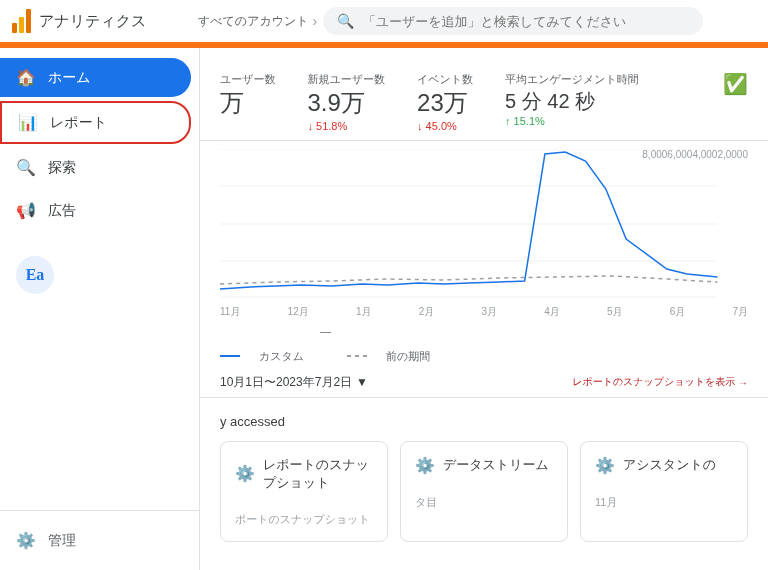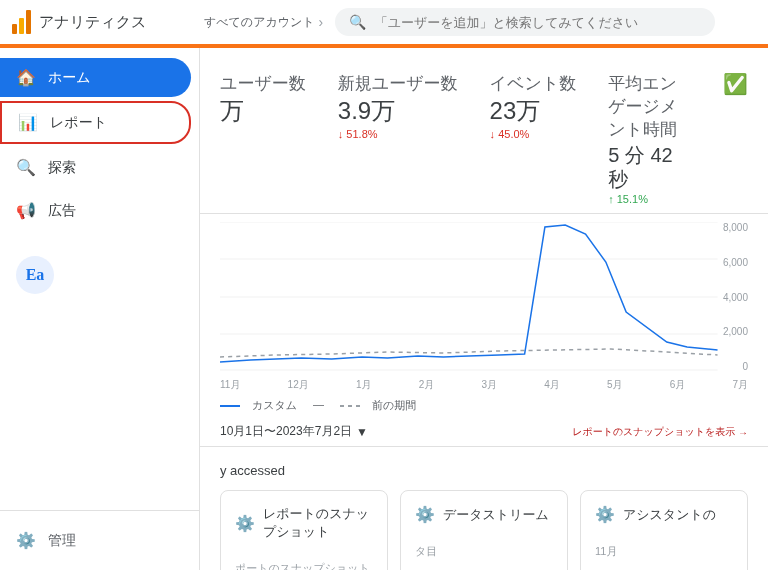--- a/index.html
+++ b/index.html
@@ -18,9 +18,9 @@
       display: flex;
       align-items: center;
       height: 48px;
-      border-bottom: 4px solid #f97316;
+      border-bottom: 6px solid #f97316;
       padding: 0 12px;
-      gap: 12px;
+      gap: 6px;
       background: #fff;
       flex-shrink: 0;
     }

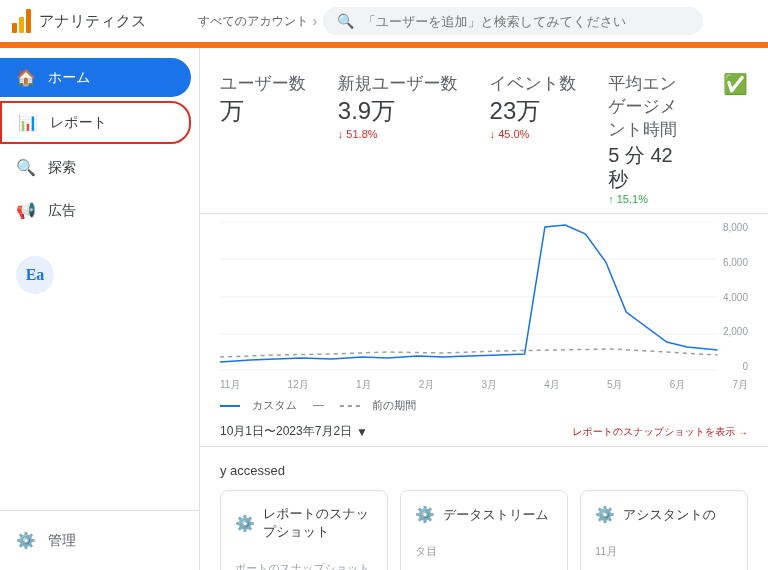--- a/index.html
+++ b/index.html
@@ -159,7 +159,7 @@
       gap: 2px;
     }
     .metric-label {
-      font-size: 17px;
+      font-size: 11px;
       color: #5f6368;
     }
     .metric-value {

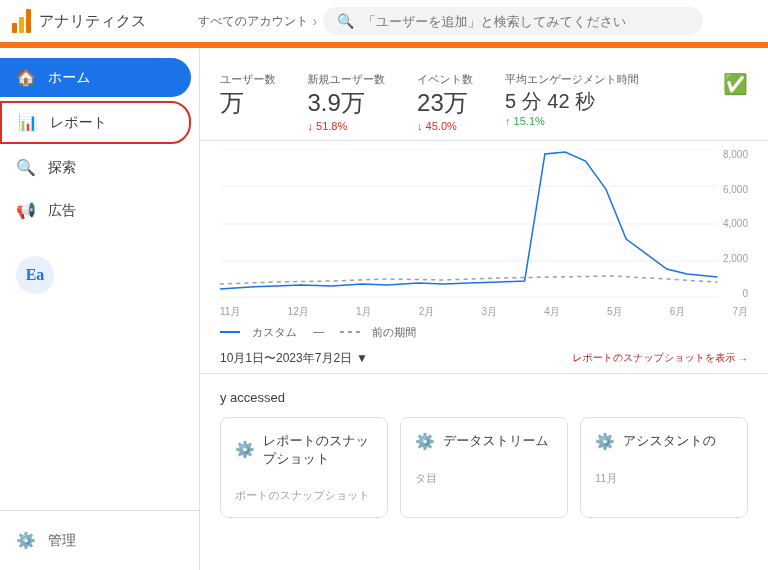--- a/index.html
+++ b/index.html
@@ -206,7 +206,6 @@
       right: 20px;
       top: 8px;
       display: flex;
-      flex-direction: column;
       justify-content: space-between;
       height: 150px;
       font-size: 10px;

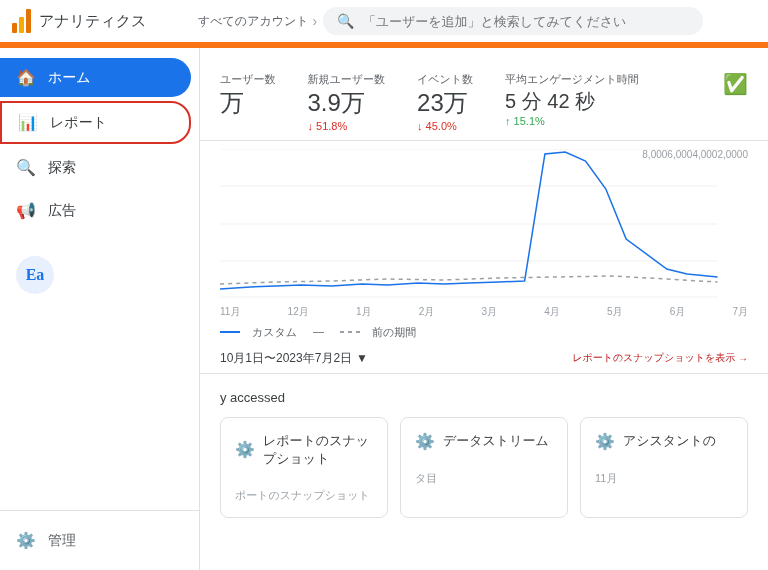--- a/index.html
+++ b/index.html
@@ -224,7 +224,8 @@
     .legend-item {
       display: flex;
       align-items: center;
-      gap: 12px;
+      gap: 19px;
+      margin-top: 24px;
     }
     .legend-line {
       width: 20px;

